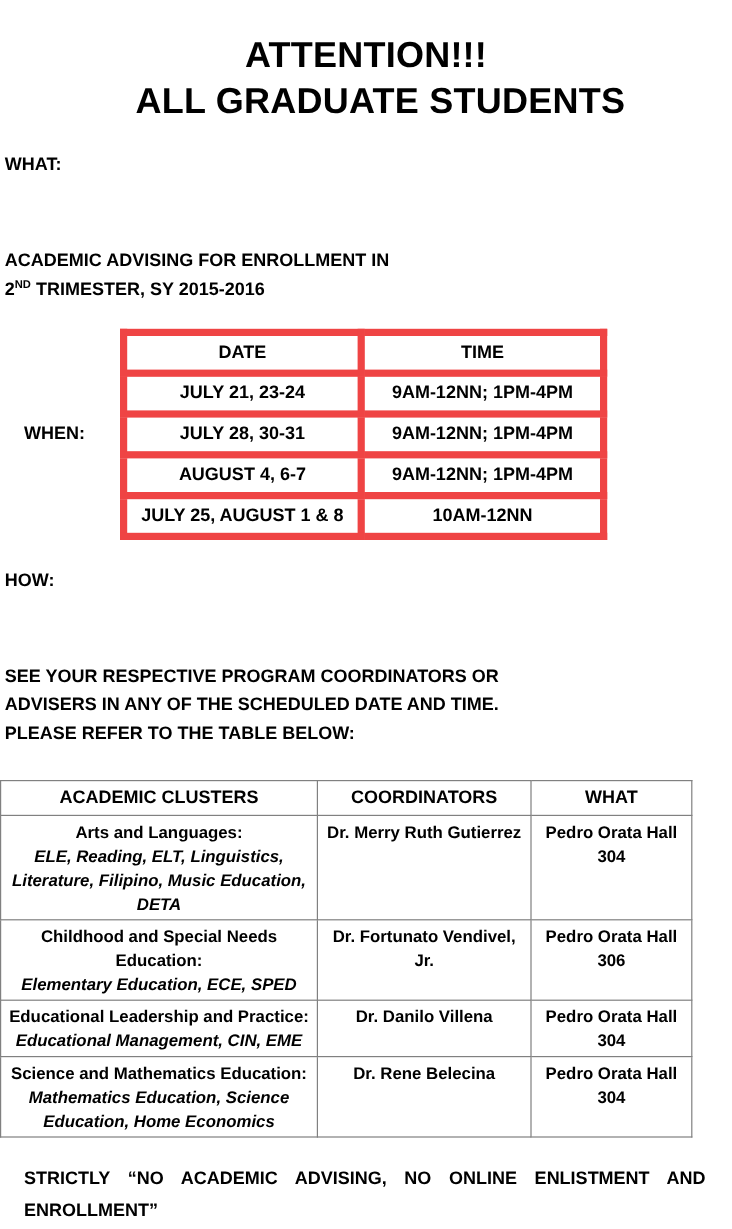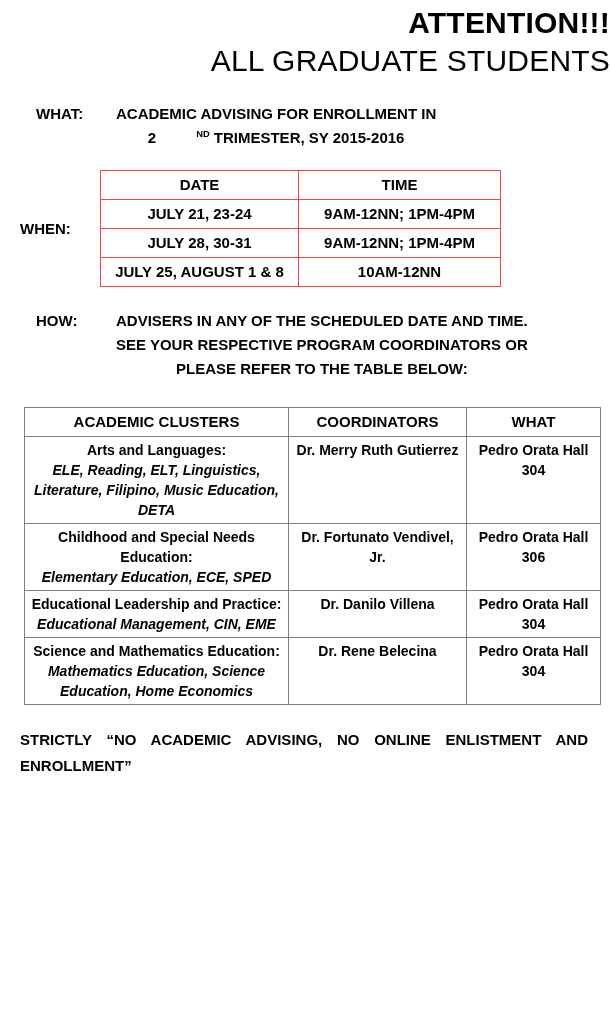--- a/index.html
+++ b/index.html
@@ -25,8 +25,8 @@
 
   
   .title-block {
-    text-align: right;
-    padding-top: 4px;
+    text-align: center;
+    padding-top: 28px;
   }
   .title-line1 {
     font-size: 30px;

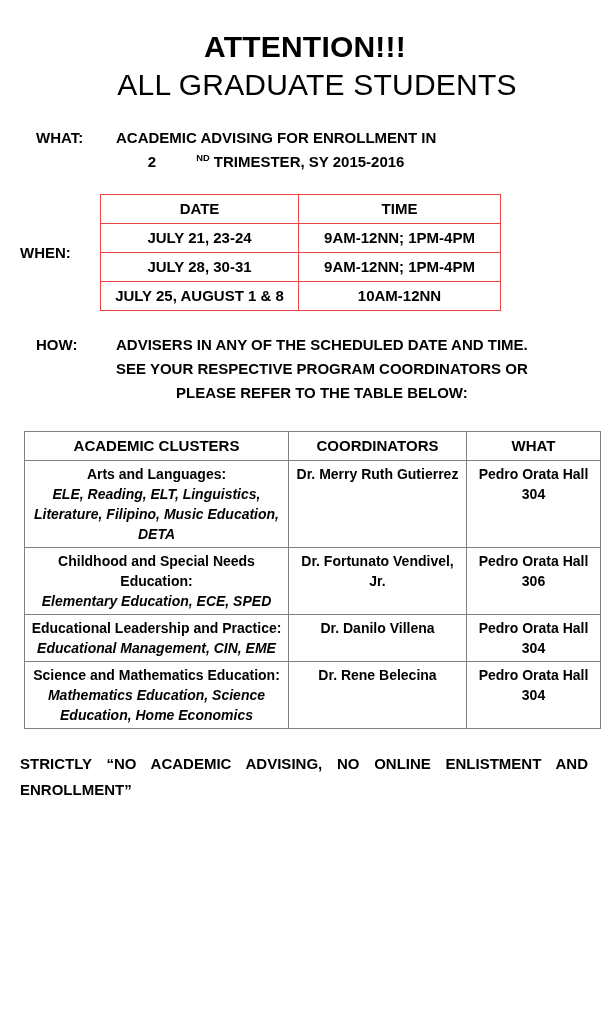--- a/index.html
+++ b/index.html
@@ -36,7 +36,7 @@
   }
   .title-line2 {
     font-size: 30px;
-    font-weight: normal;
+    font-weight: bold;
     letter-spacing: 0.2px;
     line-height: 38px;
     margin-left: 24px;

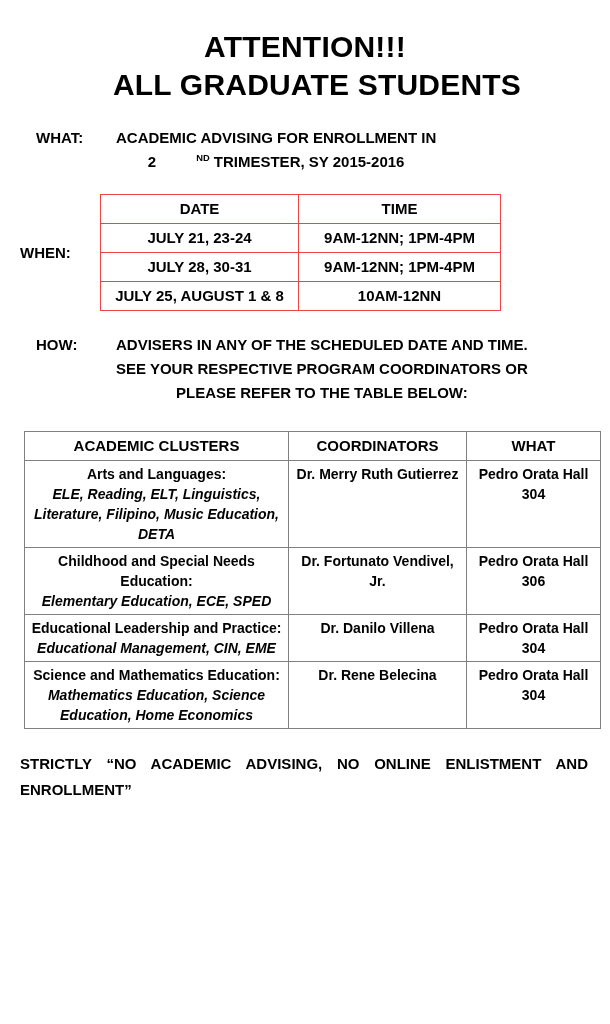--- a/index.html
+++ b/index.html
@@ -46,8 +46,9 @@
   .section {
     display: flex;
     align-items: flex-start;
-    padding-left: 36px;
+    padding-left: 4px;
     margin-top: 22px;
+    flex-direction: column;
   }
   .section-label {
     font-size: 15px;

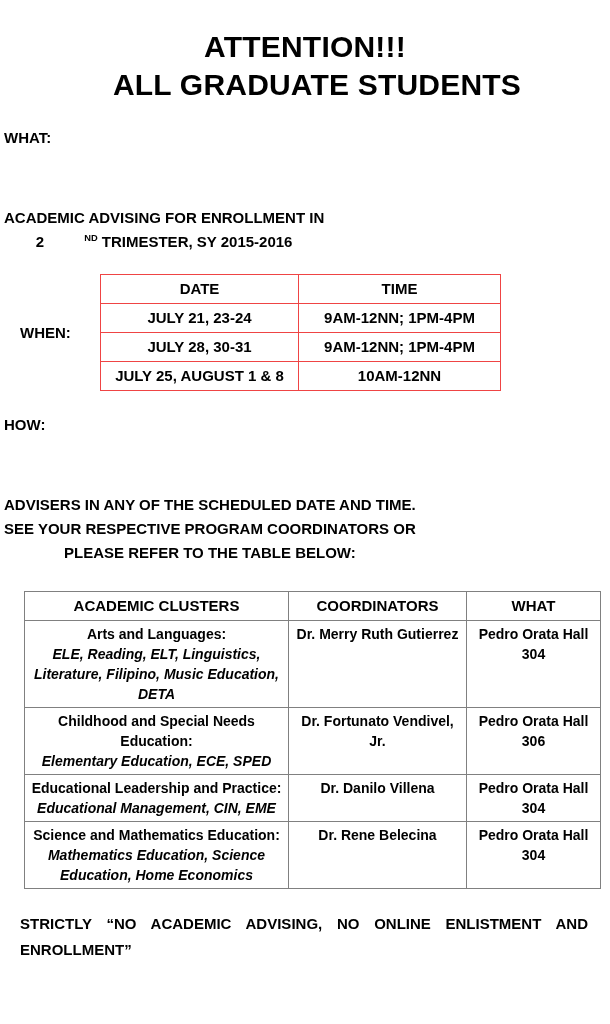--- a/index.html
+++ b/index.html
@@ -65,7 +65,6 @@
   .section-body .ln {
     display: block;
     white-space: nowrap;
-    text-align: center;
   }
   sup {
     font-size: 0.62em;

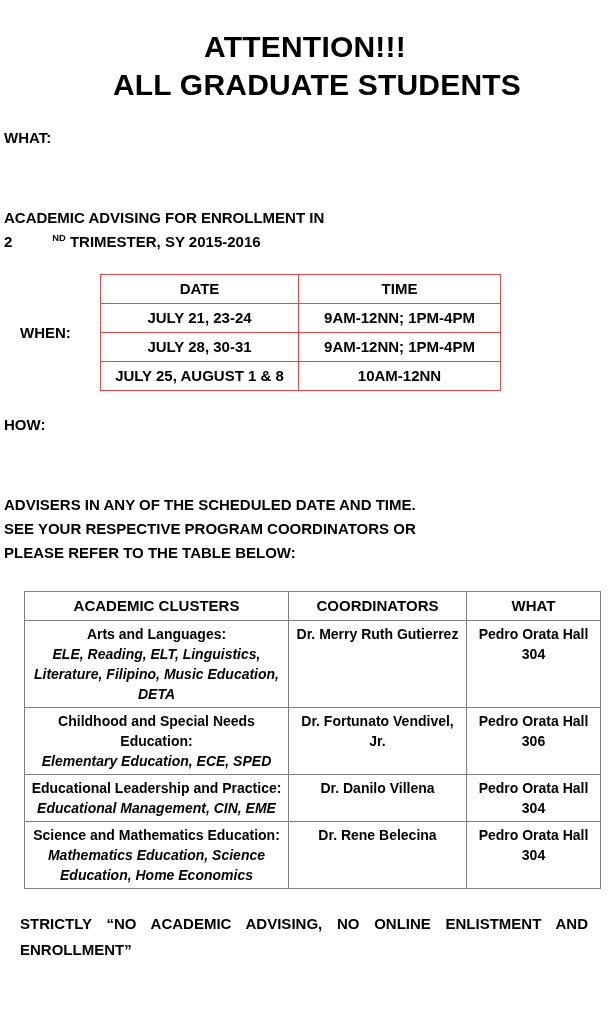--- a/index.html
+++ b/index.html
@@ -70,7 +70,6 @@
     font-size: 0.62em;
     vertical-align: super;
     line-height: 0;
-    margin-left: 40px;
   }
 
   

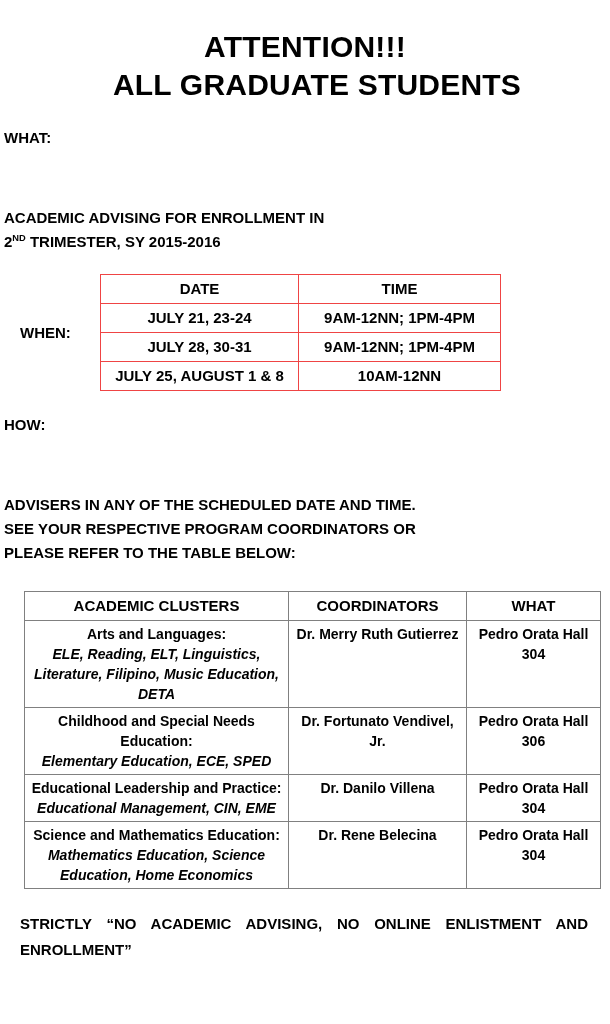--- a/index.html
+++ b/index.html
@@ -85,7 +85,7 @@
     table-layout: fixed;
   }
   table.sched td {
-    border: 1px solid #ef4444;
+    border: 6px solid #ef4444;
     text-align: center;
     font-size: 15px;
     font-weight: bold;

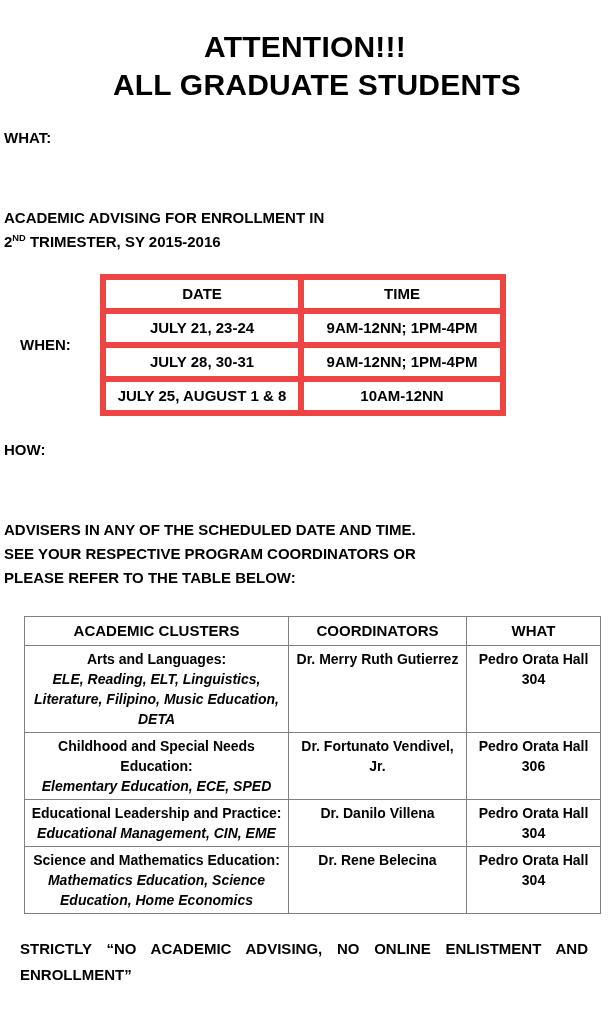--- a/index.html
+++ b/index.html
@@ -184,6 +184,10 @@
           <td>9AM-12NN; 1PM-4PM</td>
         </tr>
         <tr>
+          <td>AUGUST 4, 6-7</td>
+          <td>9AM-12NN; 1PM-4PM</td>
+        </tr>
+        <tr>
           <td>JULY 25, AUGUST 1 &amp; 8</td>
           <td>10AM-12NN</td>
         </tr>

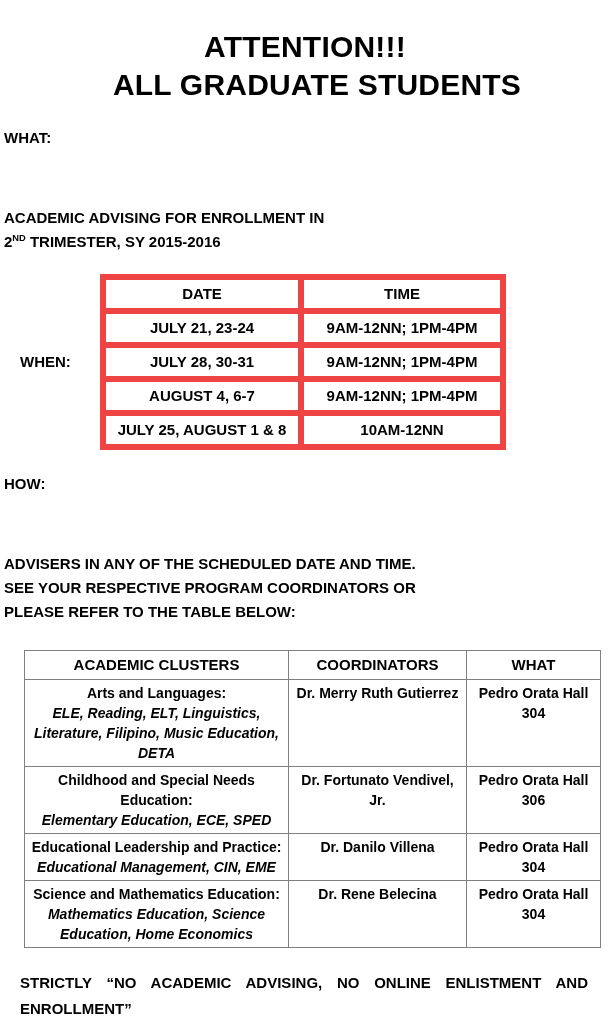--- a/index.html
+++ b/index.html
@@ -198,8 +198,8 @@
   <div class="section">
     <div class="section-label">HOW:</div>
     <div class="section-body">
+      <span class="ln">SEE YOUR RESPECTIVE PROGRAM COORDINATORS OR</span>
       <span class="ln">ADVISERS IN ANY OF THE SCHEDULED DATE AND TIME.</span>
-      <span class="ln">SEE YOUR RESPECTIVE PROGRAM COORDINATORS OR</span>
       <span class="ln">PLEASE REFER TO THE TABLE BELOW:</span>
     </div>
   </div>

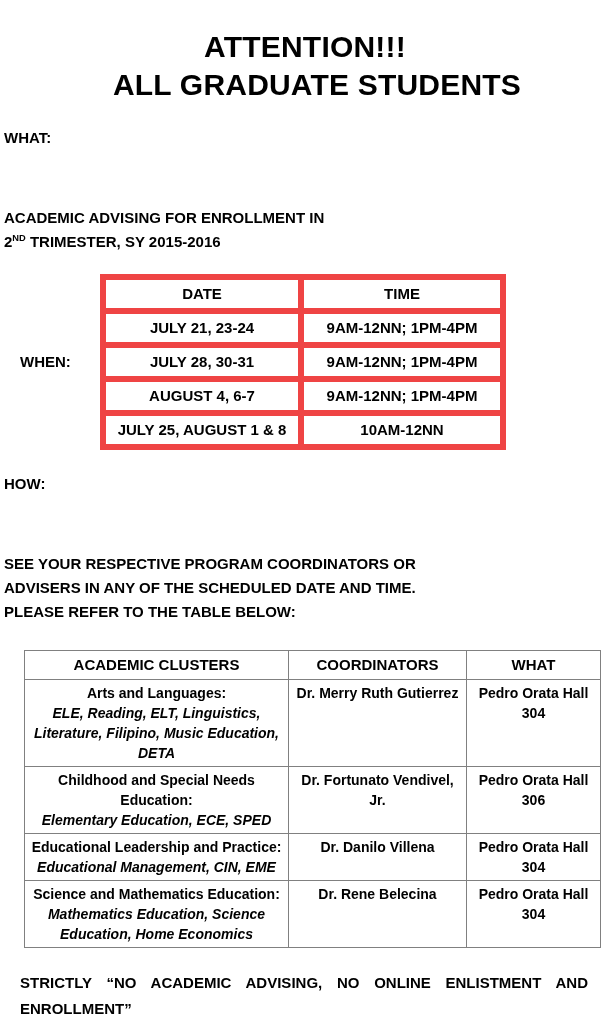--- a/index.html
+++ b/index.html
@@ -97,7 +97,7 @@
 
   
   .clusters-wrap {
-    padding: 0 24px;
+    padding: 0 0;
     margin-top: 26px;
   }
   table.clusters {

